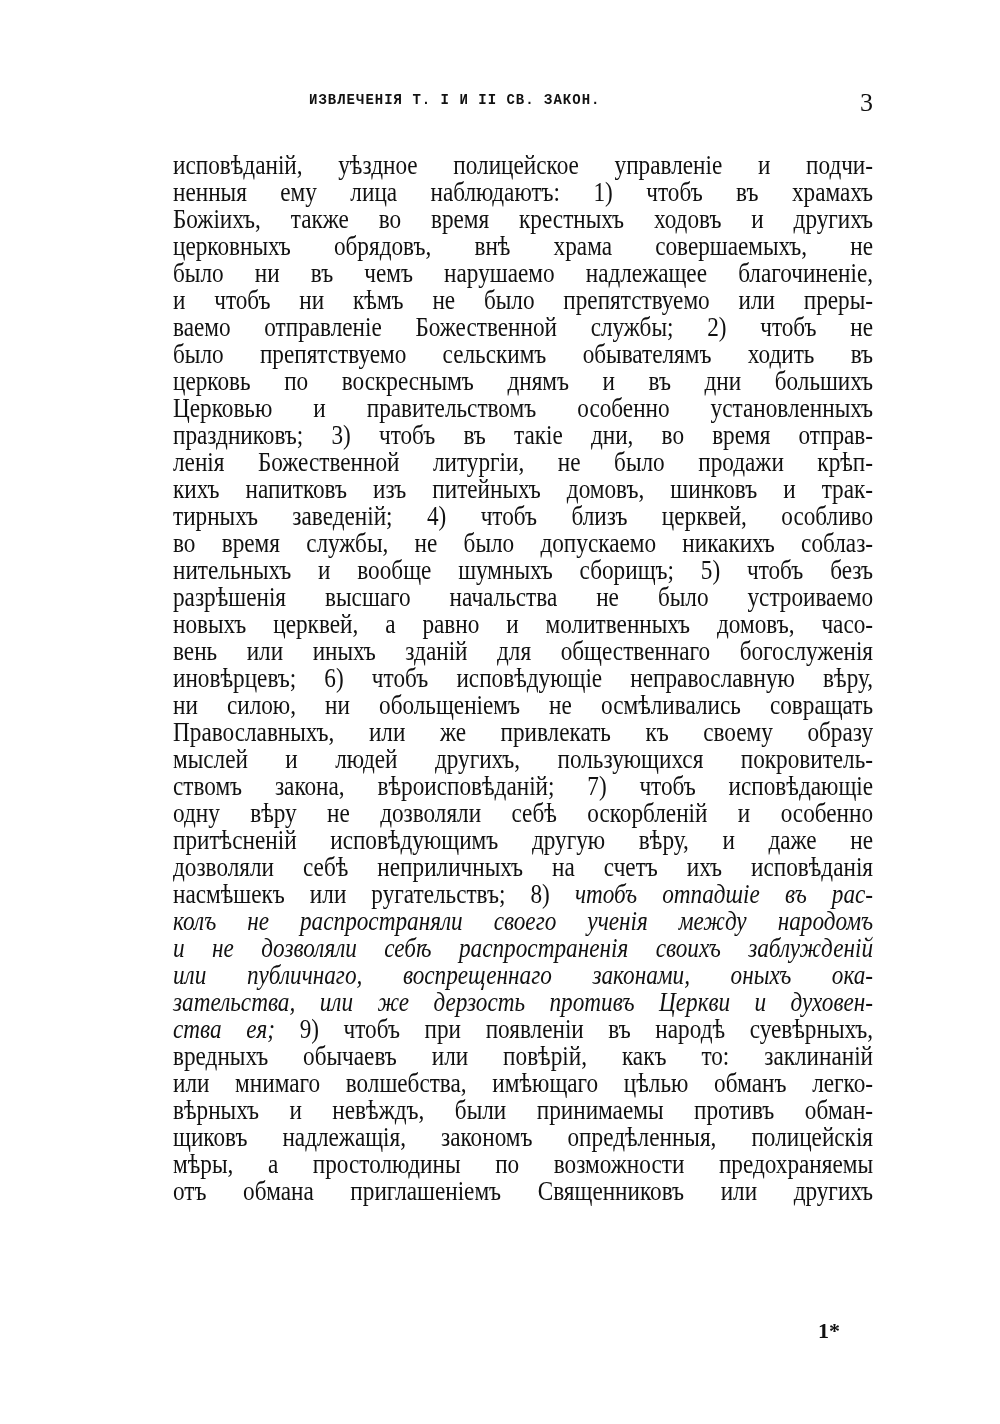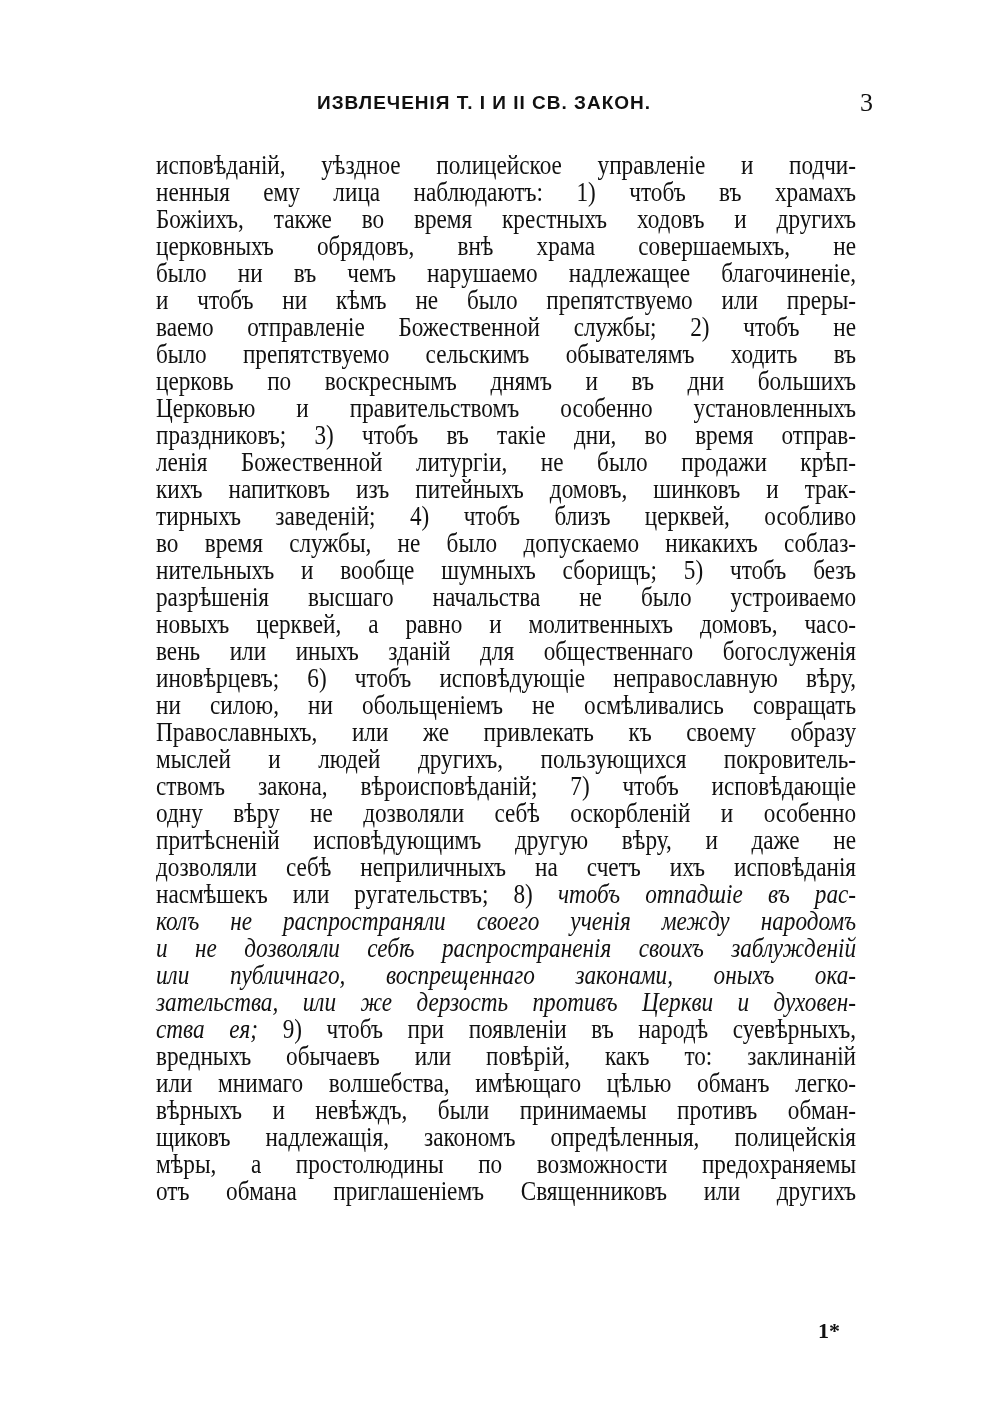--- a/index.html
+++ b/index.html
@@ -7,8 +7,8 @@
          font-family:"DejaVu Serif","Liberation Serif",serif; color:#111; }
   .page { position:absolute; left:0; top:0; width:1000px; height:1424px; }
   .running-head { position:absolute; top:92px; left:173px; width:700px; height:30px; }
-  .rh-title { position:absolute; left:144px; top:0; font-family:Liberation Sans, sans-serif;
-              font-weight:bold; font-size:19px; letter-spacing:1px; }
+  .rh-title { position:absolute; left:136px; top:0; font-family:Liberation Mono, monospace;
+              font-weight:bold; font-size:14px; letter-spacing:1px; }
   .rh-num { position:absolute; right:0; top:-4px; font-family:"Liberation Serif",serif; font-size:26px; }
   .body { position:absolute; left:156px; top:152px; width:700px; }
   .line { height:27px; line-height:27px; font-family:"Liberation Serif","DejaVu Serif",serif;

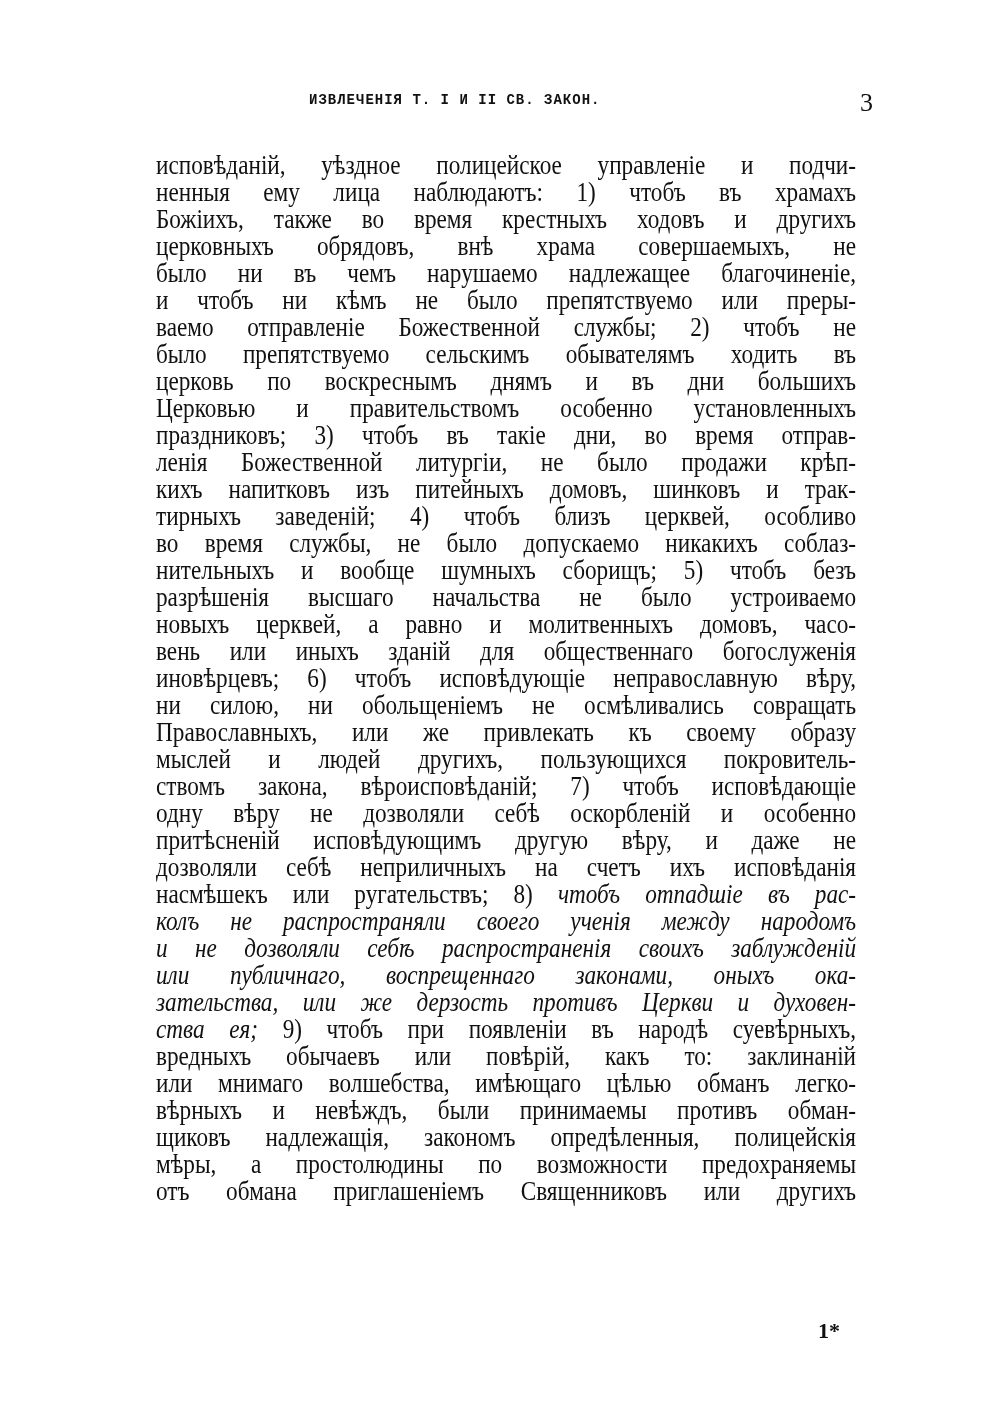--- a/index.html
+++ b/index.html
@@ -10,7 +10,7 @@
   .rh-title { position:absolute; left:136px; top:0; font-family:Liberation Mono, monospace;
               font-weight:bold; font-size:14px; letter-spacing:1px; }
   .rh-num { position:absolute; right:0; top:-4px; font-family:"Liberation Serif",serif; font-size:26px; }
-  .body { position:absolute; left:156px; top:152px; width:700px; }
+  .body { position:absolute; left:173px; top:152px; width:700px; }
   .line { height:27px; line-height:27px; font-family:"Liberation Serif","DejaVu Serif",serif;
           font-size:27px; white-space:nowrap; text-align:justify; text-align-last:justify;
           transform-origin:left center; transform:scaleX(0.86); width:814px; }

